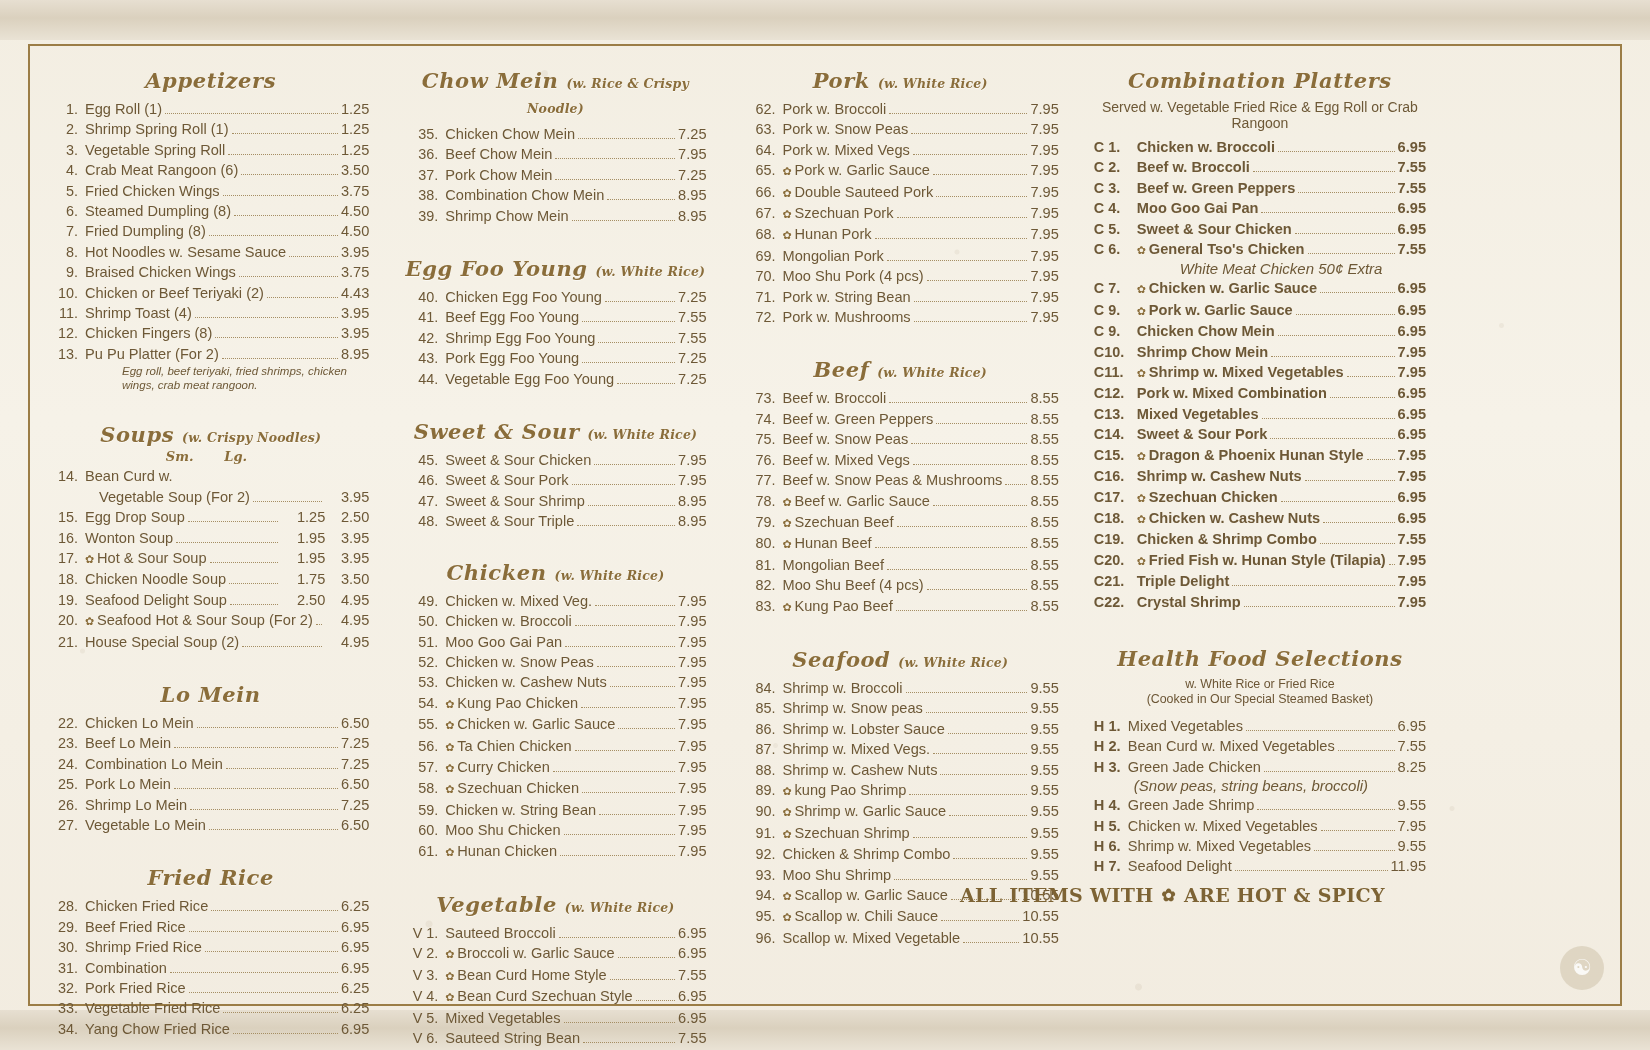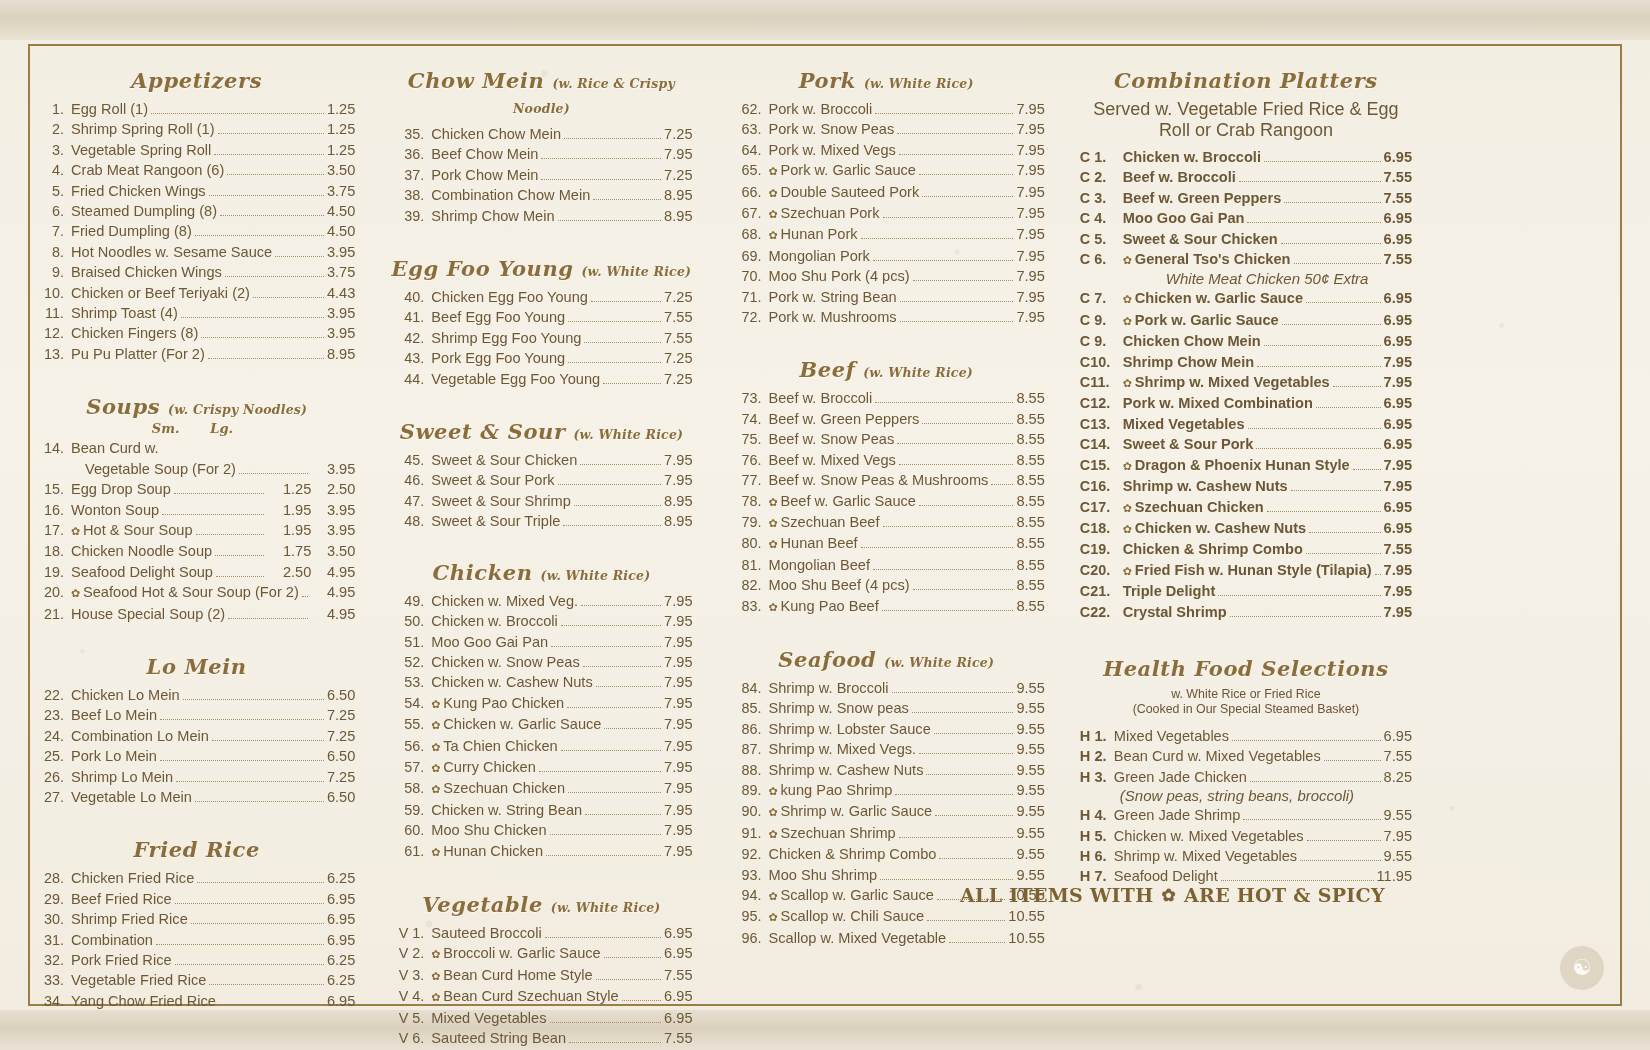--- a/index.html
+++ b/index.html
@@ -45,7 +45,7 @@
   .side.r{right:28px;}
 
   .content{
-    position:absolute;left:30px;top:48px;width:1388px;height:902px;
+    position:absolute;left:44px;top:48px;width:1388px;height:902px;
     display:flex;
     gap:11px;
   }

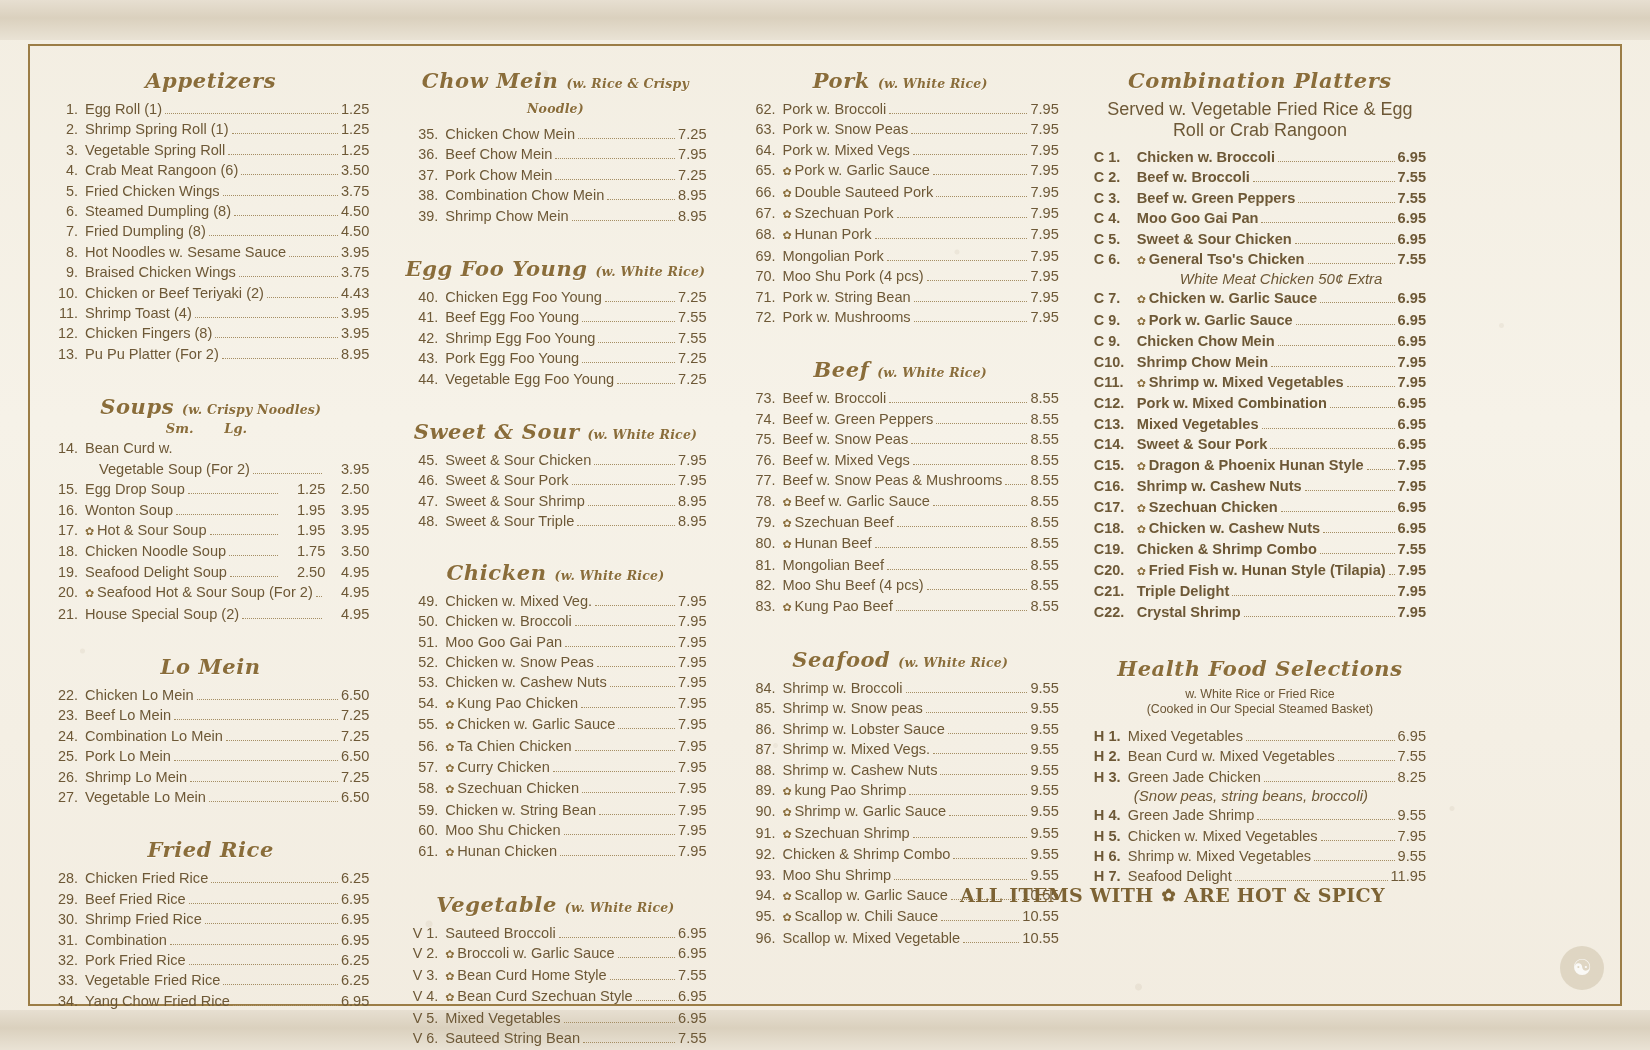--- a/index.html
+++ b/index.html
@@ -100,7 +100,7 @@
     margin:0 0 2px 70px;color:#6d5836;white-space:normal;
   }
   .served{
-    text-align:center;font-size:18px;margin:2px 0 6px 0;color:#6d5836;
+    text-align:center;font-size:14px;margin:2px 0 6px 0;color:#6d5836;
   }
   .combo-name{flex:0 0 auto;font-weight:bold;}
   .bold{font-weight:bold;}

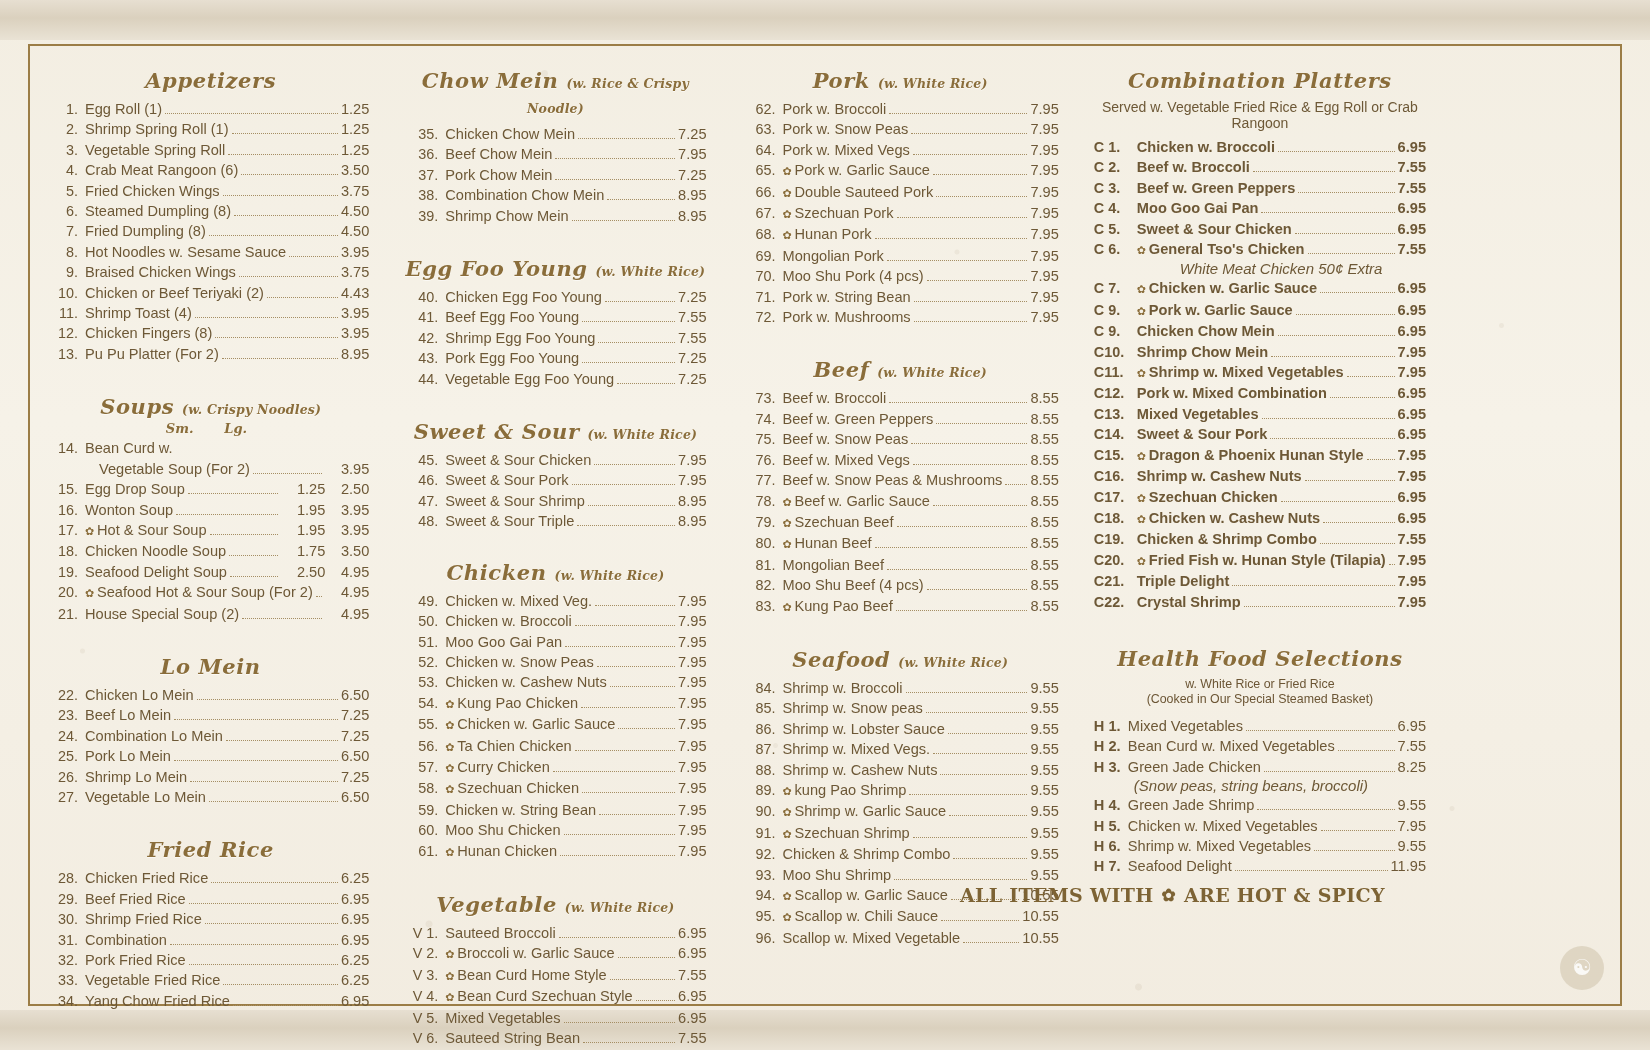--- a/index.html
+++ b/index.html
@@ -226,6 +226,7 @@
               <span class="pr">8.95</span>
             </li>
         </ul>
+        <p class="note">Egg roll, beef teriyaki, fried shrimps, chicken wings, crab meat rangoon.</p>
       </div>
 
       <div class="sect-wrap">

